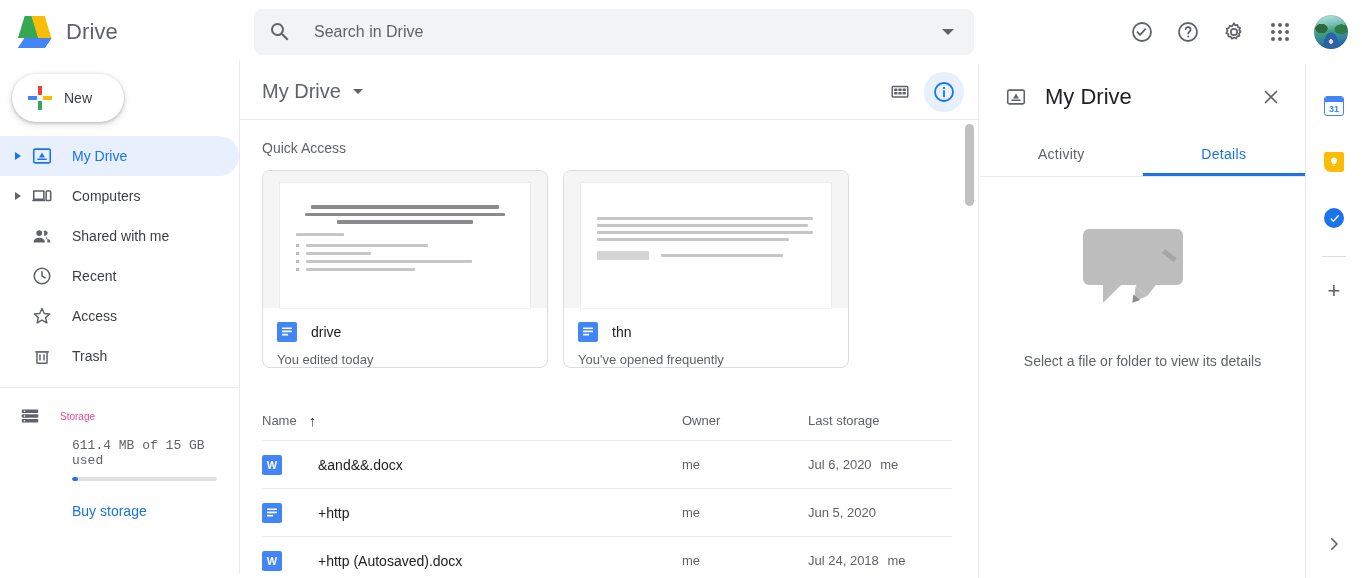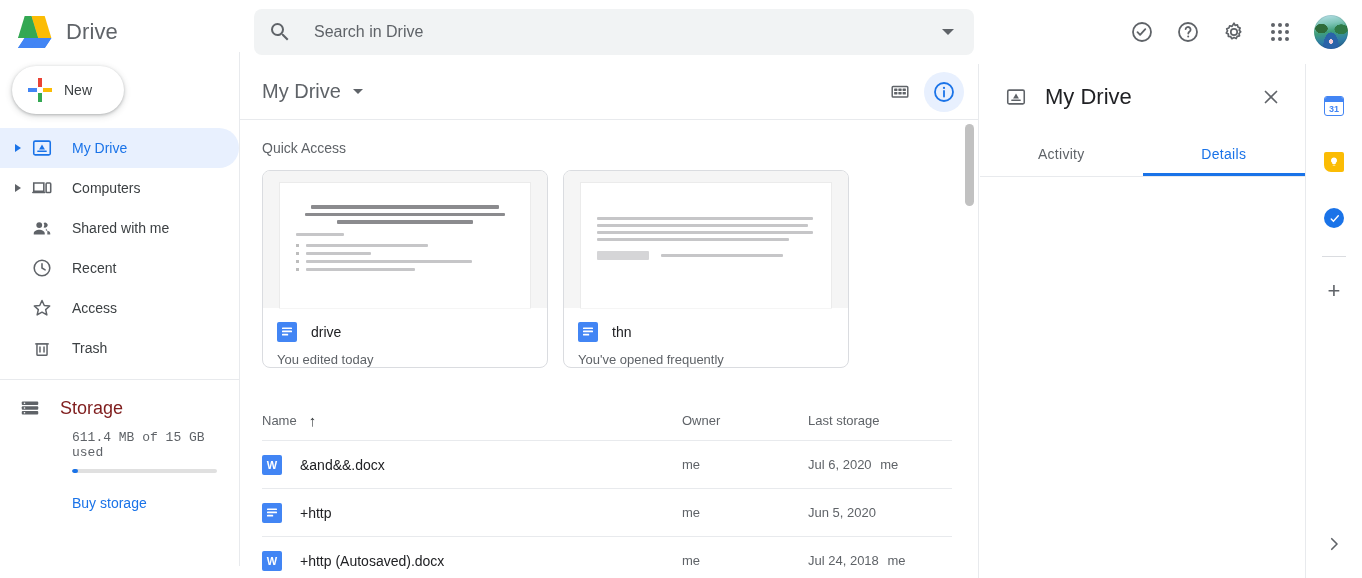--- a/index.html
+++ b/index.html
@@ -63,7 +63,7 @@
 
   
   .sidebar {
-    position: absolute; top: 52px; left: 0; width: 240px; height: 514px;
+    position: absolute; top: 60px; left: 0; width: 240px; height: 514px;
     background: #fff; border-right: 1px solid #e8eaed;
   }
   .new-btn {

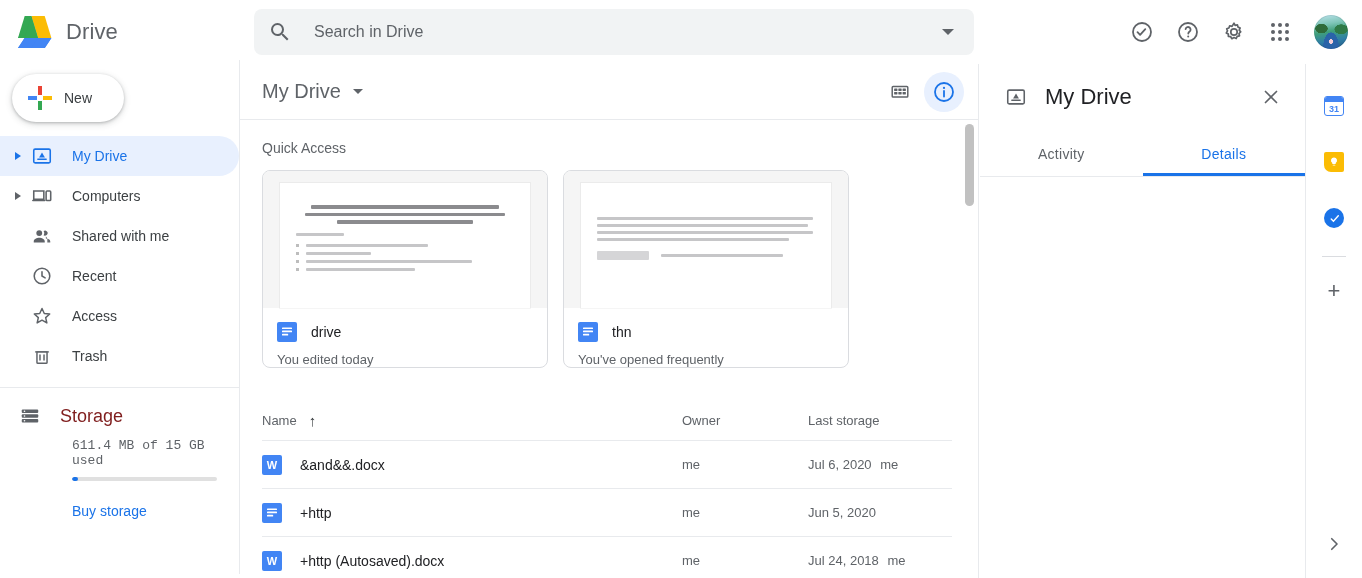--- a/index.html
+++ b/index.html
@@ -578,6 +578,18 @@
       <div class="d-tab active">Details</div>
     </div>
 
+    <div class="d-empty">
+      <svg width="128" height="104" viewBox="0 0 128 104">
+        <path d="M8 6h88a6 6 0 016 6v44a6 6 0 01-6 6H40L22 80V62h-14a6 6 0 01-6-6V12a6 6 0 016-6z" fill="#bdbdbd" transform="translate(2,0)"></path>
+        <g transform="translate(86,26) rotate(38)">
+          <rect x="0" y="0" width="15" height="48" fill="#bdbdbd"></rect>
+          <rect x="0" y="0" width="15" height="5" fill="#a6a6a6"></rect>
+          <path d="M0 48h15l-7.5 12z" fill="#bdbdbd"></path>
+          <path d="M3 55.5h9l-4.5 7z" fill="#8d8d8d"></path>
+        </g>
+      </svg>
+      <div class="d-empty-text">Select a file or folder to view its details</div>
+    </div>
   </div>
 
   <div class="rail">

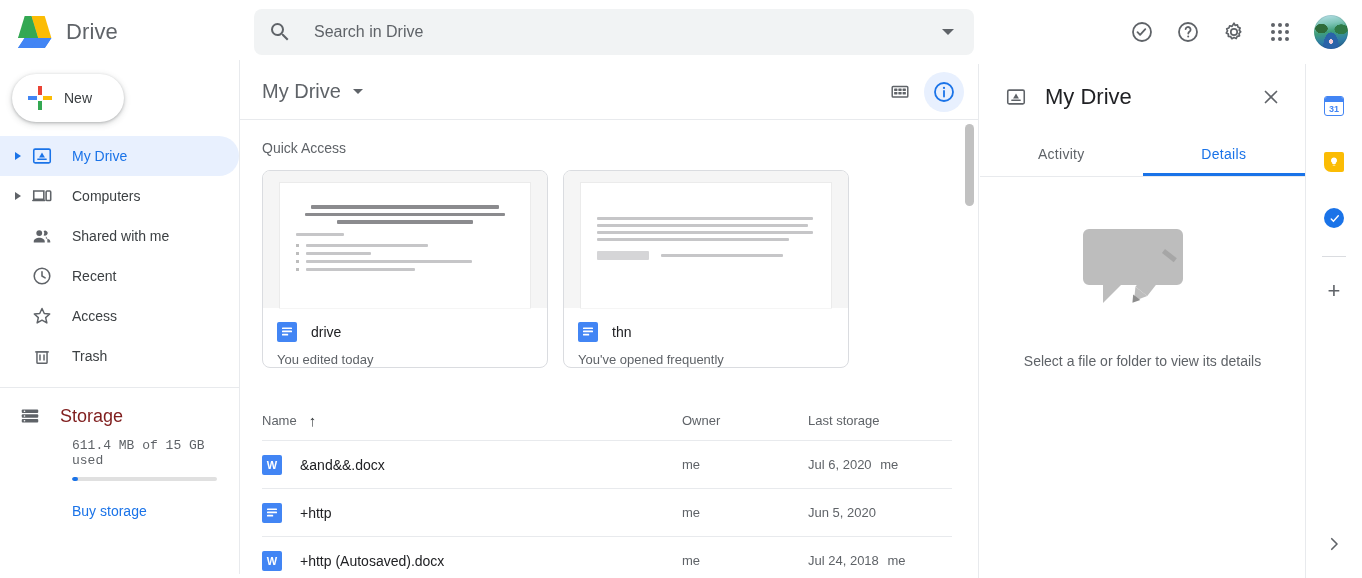--- a/index.html
+++ b/index.html
@@ -97,7 +97,7 @@
   .sb-divider { height: 1px; background: #e8eaed; margin: 11px 0 0 0; }
 
   .storage-row { height: 44px; display: flex; align-items: center; margin-top: 6px; cursor: pointer; }
-  .storage-label { margin-left: 48px; font-size: 18px; color: #7f1d1d; }
+  .storage-label { margin-left: 48px; font-size: 10px; color: #ec4899; }
   .storage-used { margin-left: 72px; font-size: 13px; color: #5f6368; font-family: Liberation Mono, monospace; }
   .storage-bar { margin: 9px 0 0 72px; width: 145px; height: 4px; background: #e0e0e0; border-radius: 2px; overflow: hidden; }
   .storage-fill { height: 4px; background: #1a73e8; border-radius: 2px; }

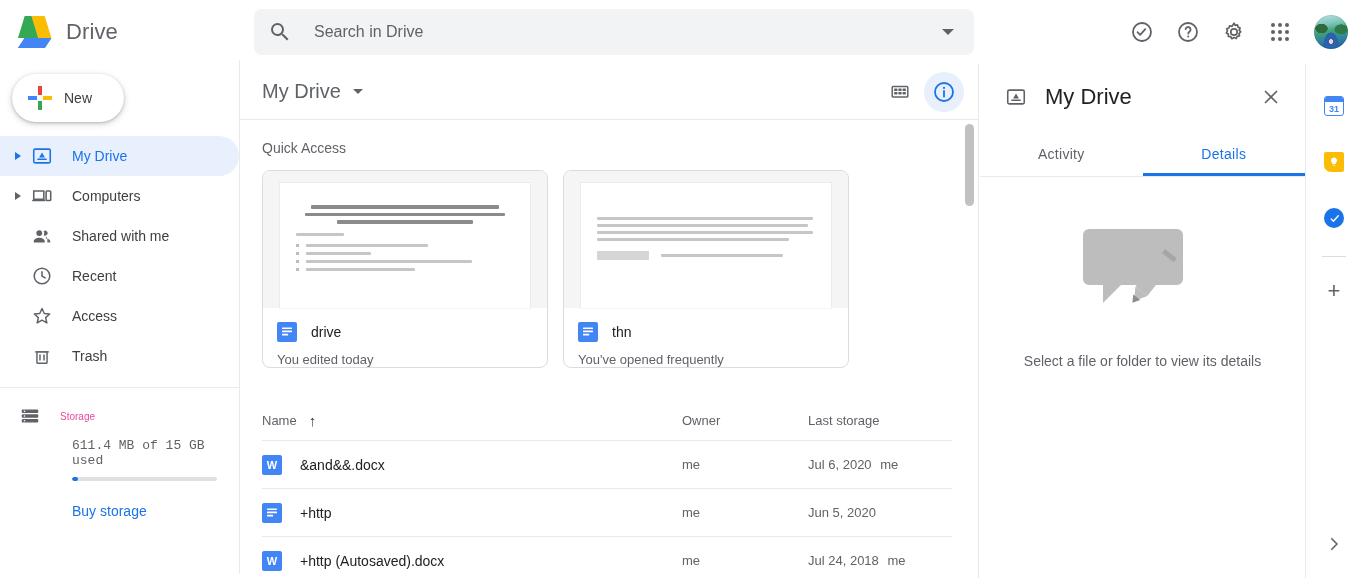--- a/index.html
+++ b/index.html
@@ -160,7 +160,7 @@
     border-top: 1px solid #e8eaed; font-size: 14px; color: #202124; cursor: pointer;
   }
   .td-name { width: 420px; display: flex; align-items: center; }
-  .td-name .fn { margin-left: 18px; }
+  .td-name .fn { margin-left: 36px; }
   .td-owner { width: 126px; color: #5f6368; font-size: 13px; }
   .td-mod { flex: 1; color: #5f6368; font-size: 13px; }
   .td-mod .by { color: #5f6368; margin-left: 5px; }

